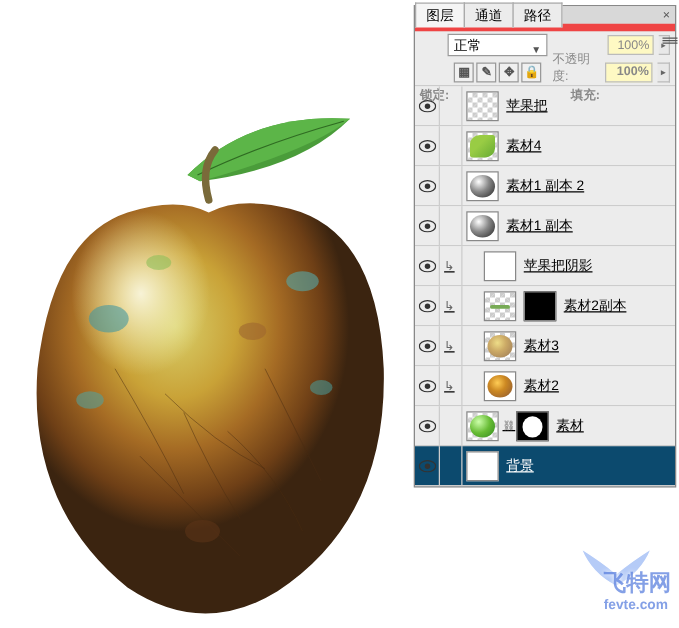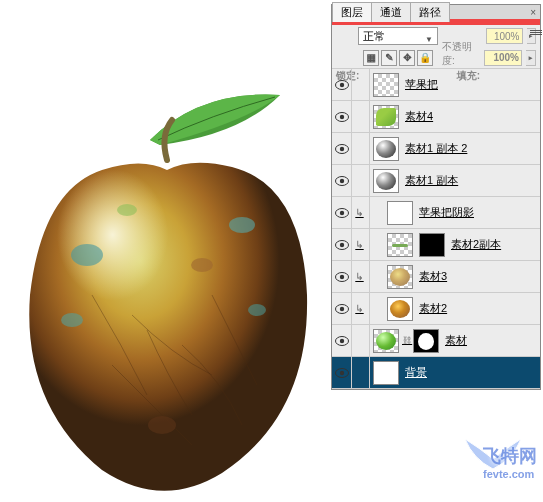--- a/index.html
+++ b/index.html
@@ -45,7 +45,7 @@
 .lname { flex: 1; padding-left: 3px; font-size: 11px; white-space: nowrap; overflow: hidden; }
 .indent1 { width: 14px; flex-shrink: 0; }
 .clip-arrow { font-size: 10px; color: #666; margin-right: 2px; }
-.watermark { position: absolute; right: 6px; bottom: 22px; font-size: 18px; font-weight: bold; color: rgba(80,120,220,0.7); text-shadow: 0 0 4px #fff; pointer-events: none; }
+.watermark { position: absolute; right: 6px; bottom: 12px; font-size: 18px; font-weight: bold; color: rgba(80,120,220,0.7); text-shadow: 0 0 4px #fff; pointer-events: none; }
 .wings { position: absolute; right: 20px; bottom: 28px; width: 60px; height: 40px; pointer-events: none; }
 </style>
 </head>

